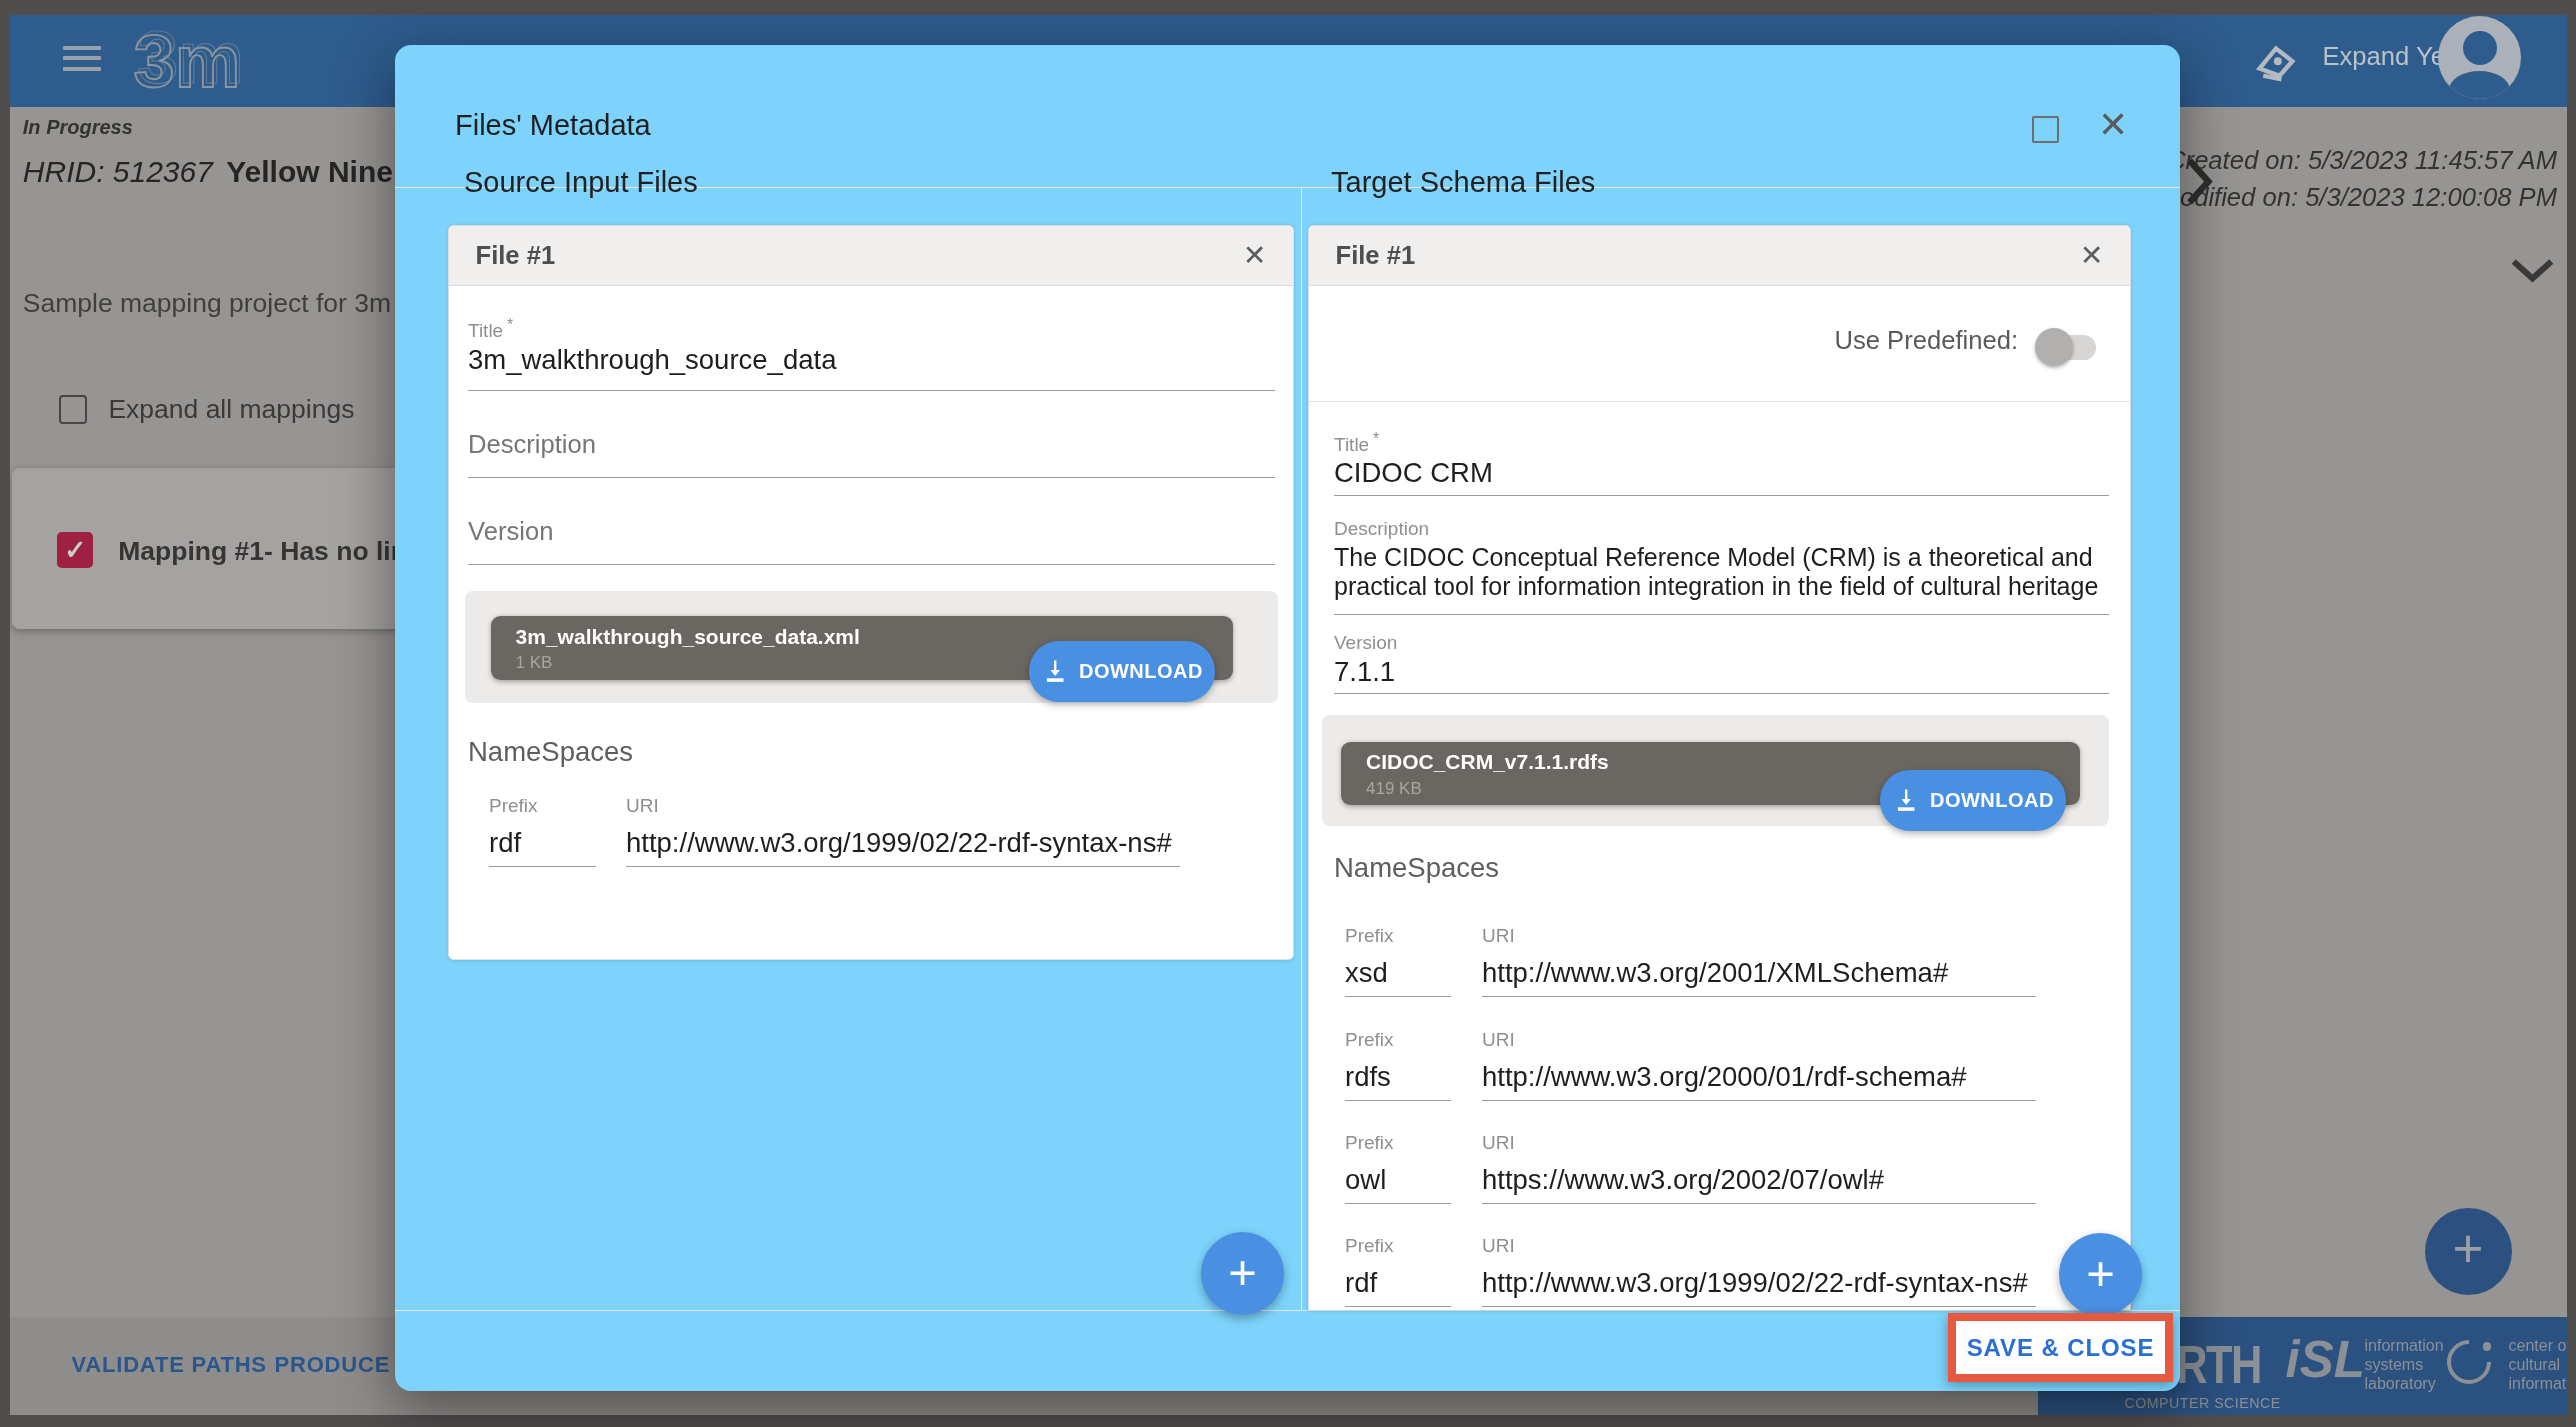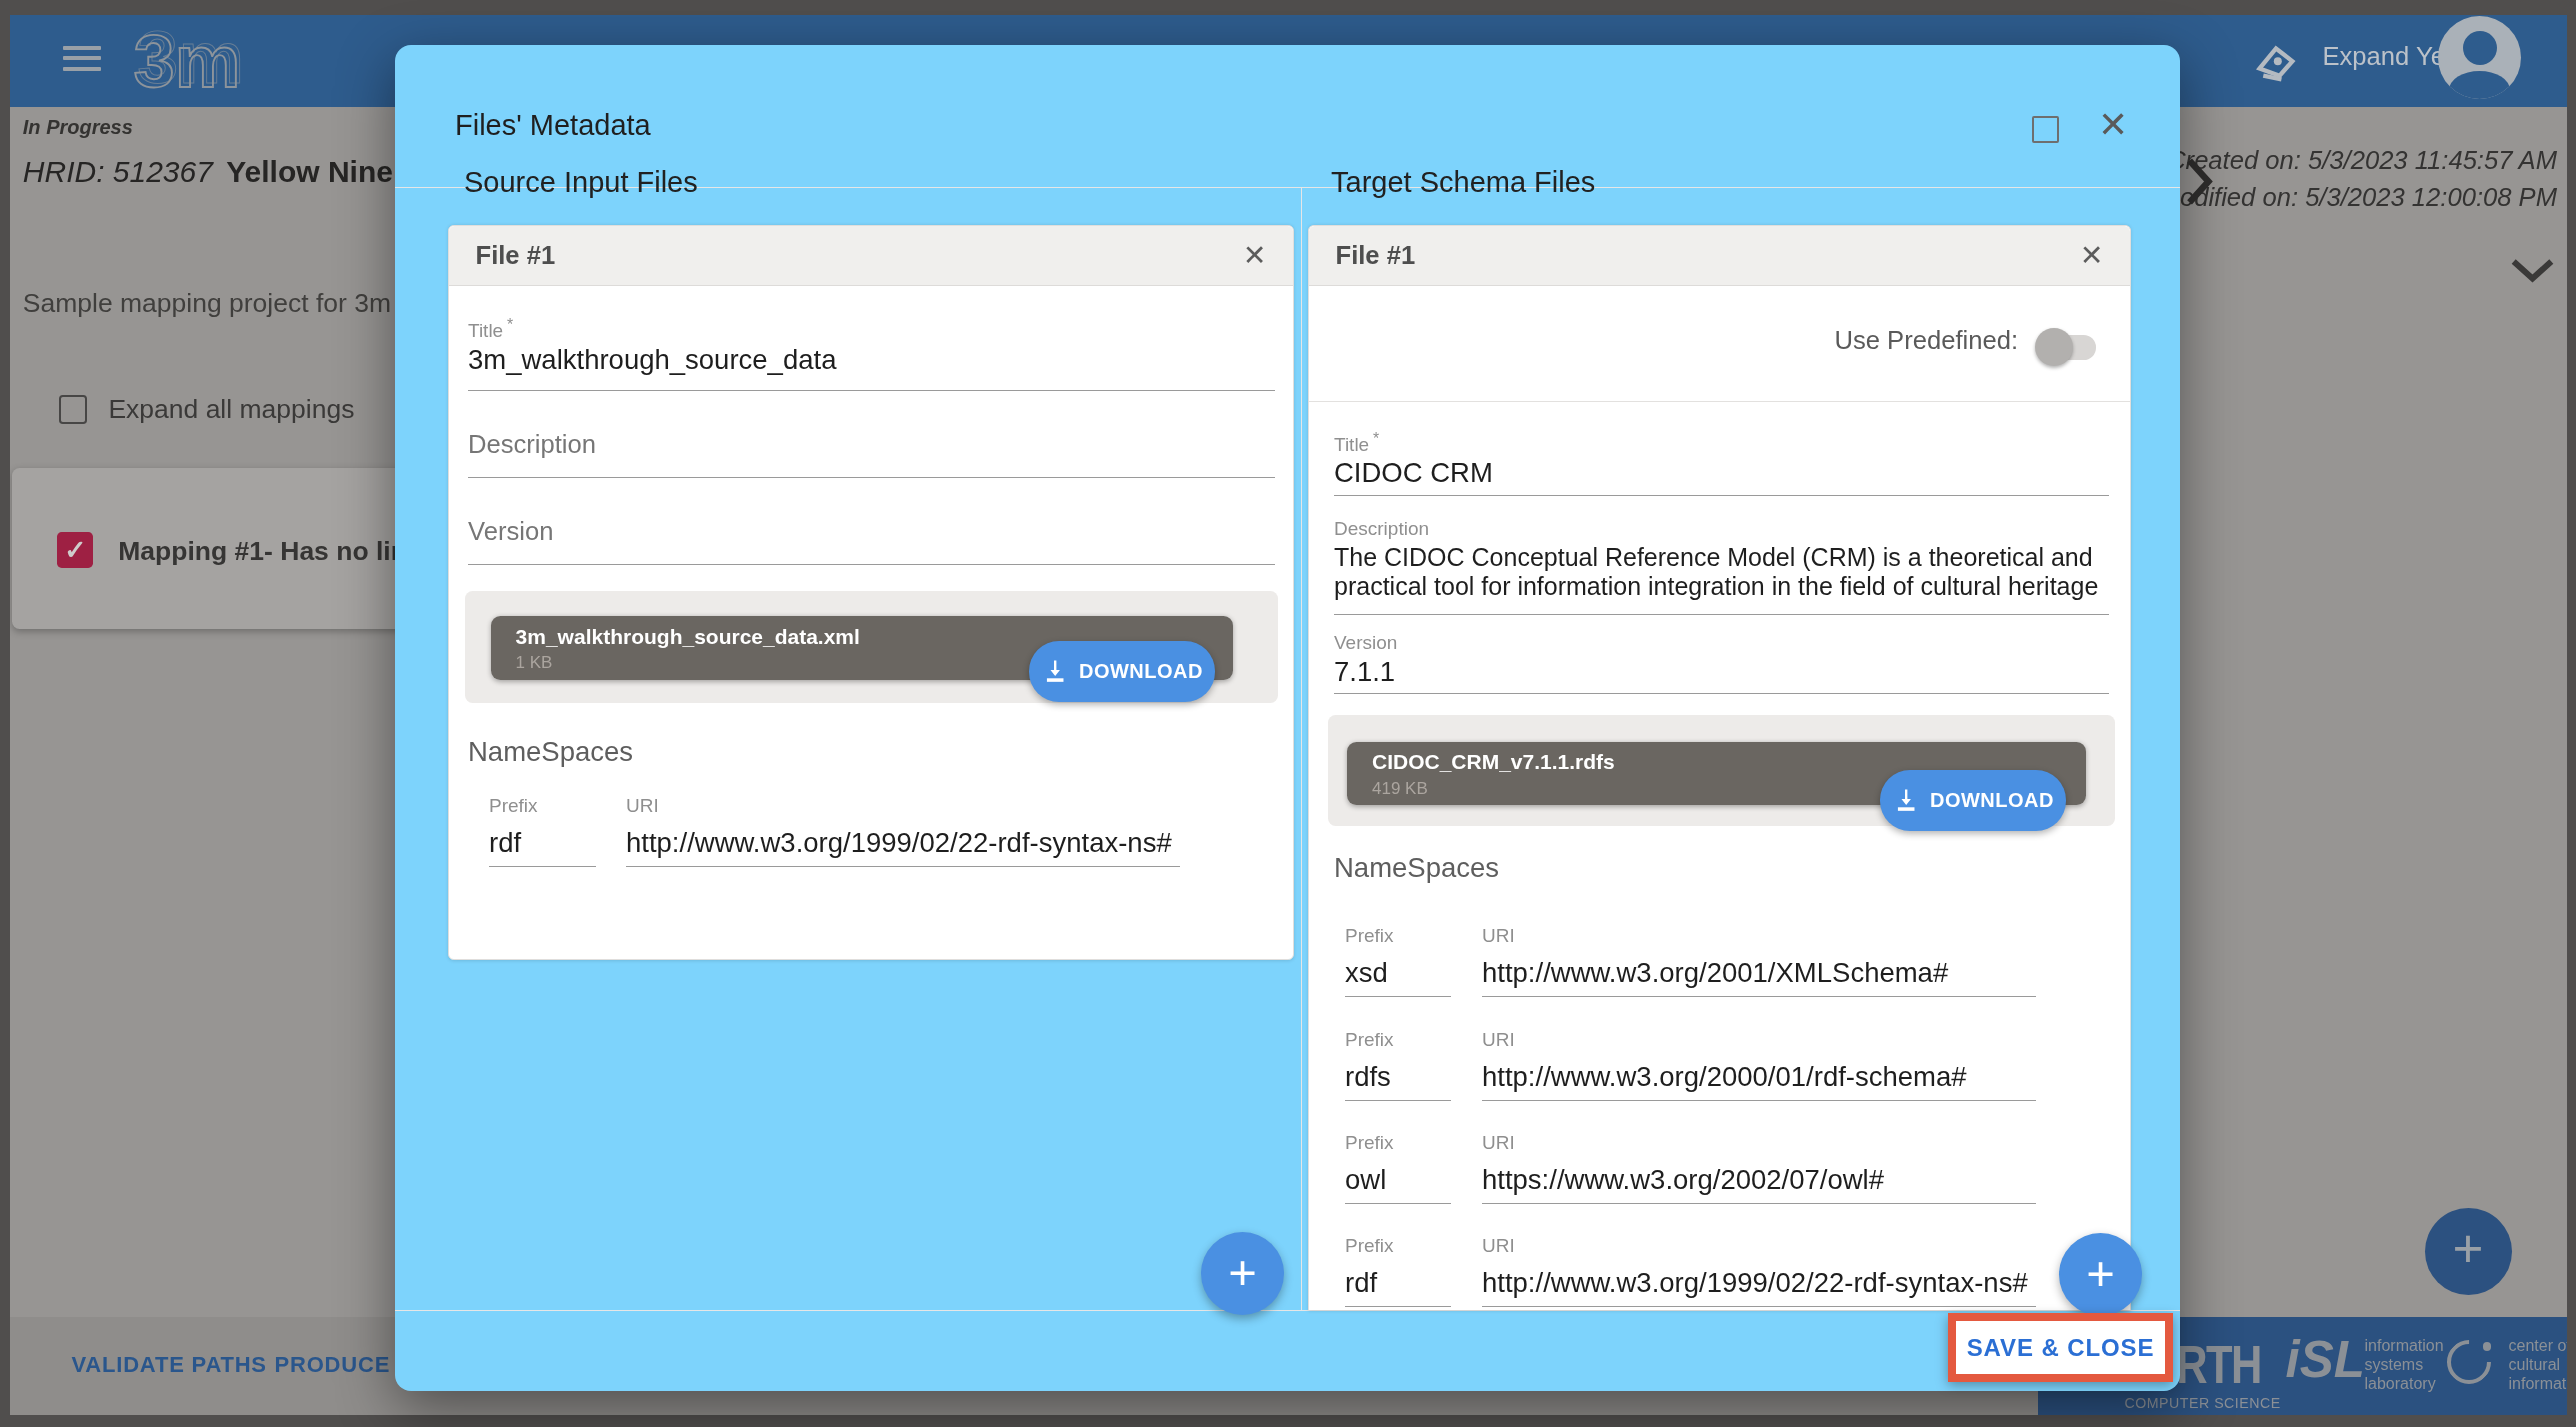--- a/index.html
+++ b/index.html
@@ -255,7 +255,7 @@
     <div class="f-value abs" style="left:25px;top:430px;">7.1.1</div>
     <div class="uline" style="left:25px;top:467px;width:775px;"></div>
 
-    <div class="chip-outer" style="left:19px;top:489px;width:787px;height:111px;">
+    <div class="chip-outer" style="left:13px;top:489px;width:787px;height:111px;">
       <div class="chip-inner" style="left:19px;top:26.5px;width:739px;height:63px;">
         <div class="chip-name">CIDOC_CRM_v7.1.1.rdfs</div>
         <div class="chip-size">419 KB</div>

